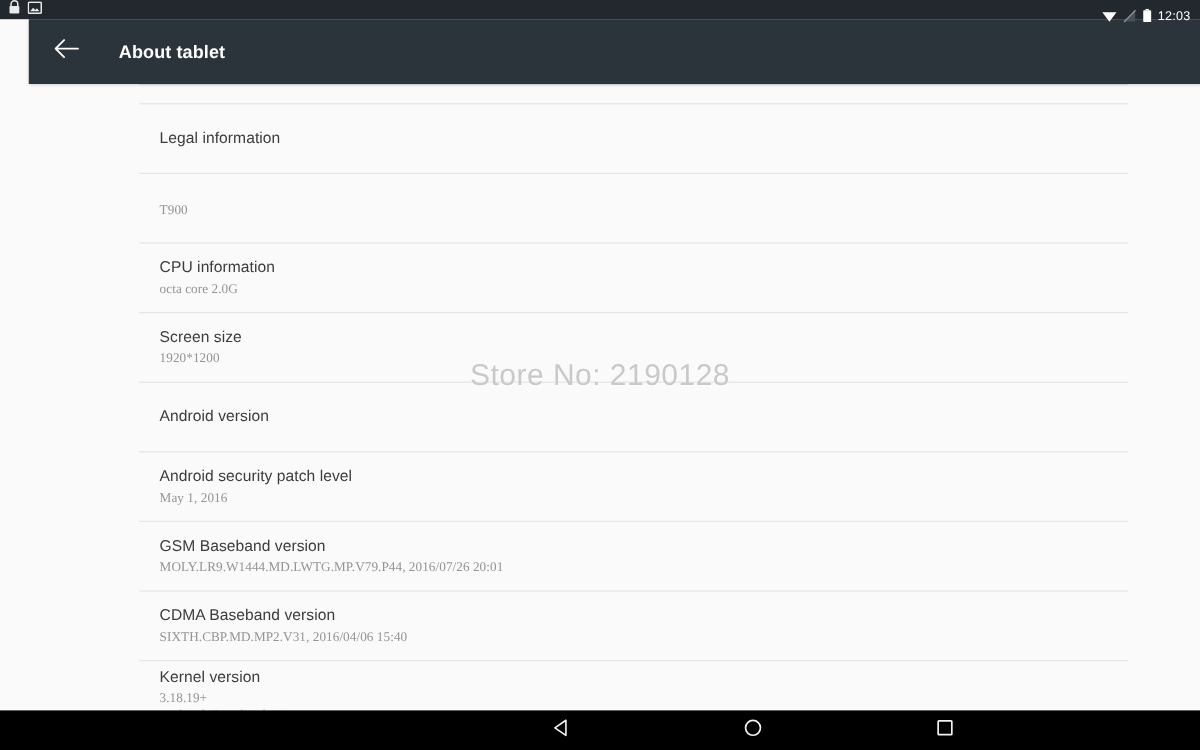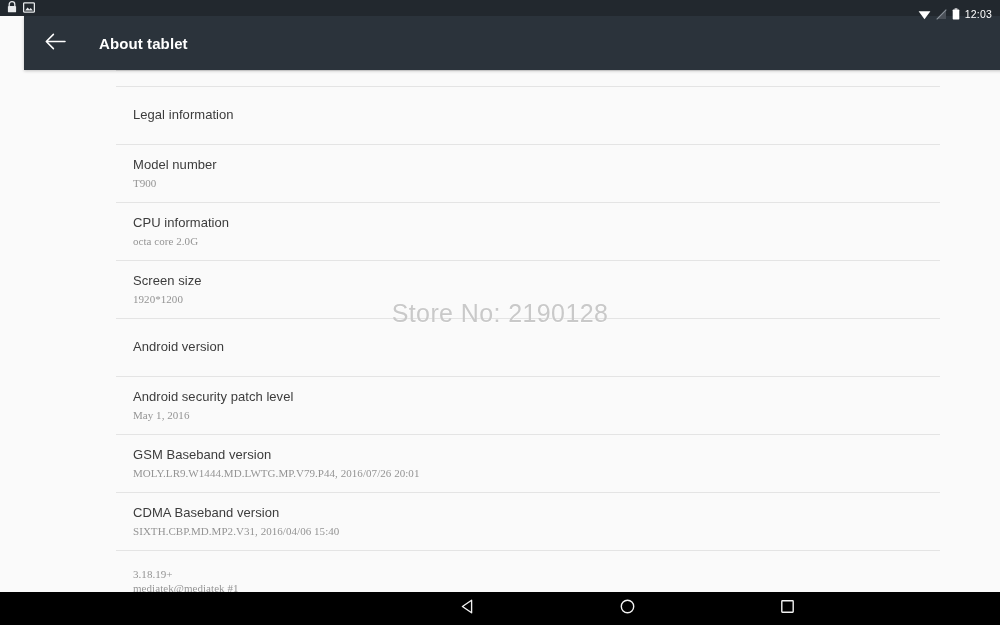--- a/index.html
+++ b/index.html
@@ -220,7 +220,6 @@
 
       <div class="list-item row-double">
         <div class="divider"></div>
-        <div class="item-title">Model number</div>
         <div class="item-subtitle">T900</div>
       </div>
 

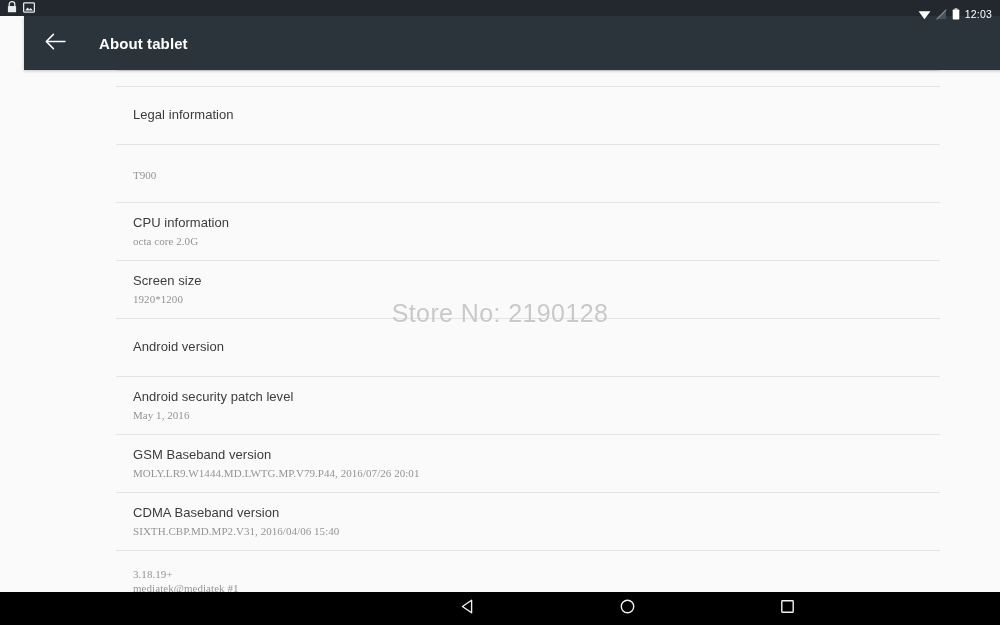--- a/index.html
+++ b/index.html
@@ -260,6 +260,7 @@
 
       <div class="list-item row-double">
         <div class="divider"></div>
+        <div class="item-title">Kernel version</div>
         <div class="item-subtitle">3.18.19+</div>
         <div class="item-subtitle">mediatek@mediatek #1</div>
       </div>

